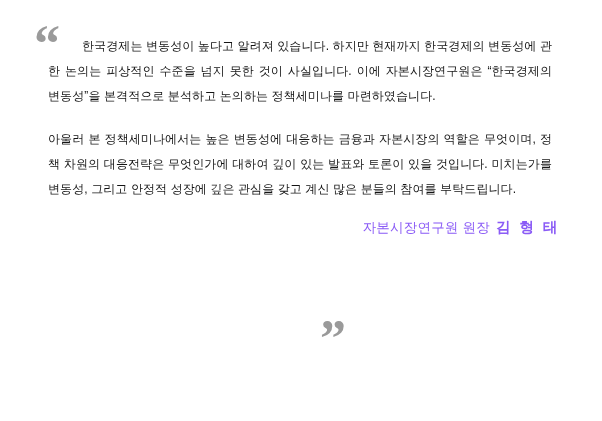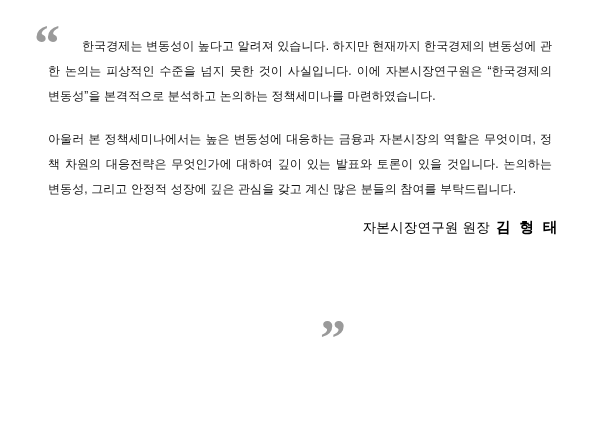--- a/index.html
+++ b/index.html
@@ -93,7 +93,7 @@
   <p class="body-text para-1">한국경제는 변동성이 높다고 알려져 있습니다. 하지만 현재까지 한국경제의 변동성에 관한 논의는 피상적인 수준을 넘지 못한 것이 사실입니다. 이에 자본시장연구원은 “한국경제의 변동성”을 본격적으로 분석하고 논의하는 정책세미나를 마련하였습니다.</p>
 
 
-  <p class="body-text para-3">아울러 본 정책세미나에서는 높은 변동성에 대응하는 금융과 자본시장의 역할은 무엇이며, 정책 차원의 대응전략은 무엇인가에 대하여 깊이 있는 발표와 토론이 있을 것입니다. 논의하는 변동성, 그리고 안정적 성장에 깊은 관심을 갖고 계신 많은 분들의 참여를 부탁드립니다.</p>
+  <p class="body-text para-3">아울러 본 정책세미나에서는 높은 변동성에 대응하는 금융과 자본시장의 역할은 무엇이며, 정책 차원의 대응전략은 무엇인가에 대하여 깊이 있는 발표와 토론이 있을 것입니다. 미치는가를 변동성, 그리고 안정적 성장에 깊은 관심을 갖고 계신 많은 분들의 참여를 부탁드립니다.</p>
 
   <div class="quote-close">”</div>
 

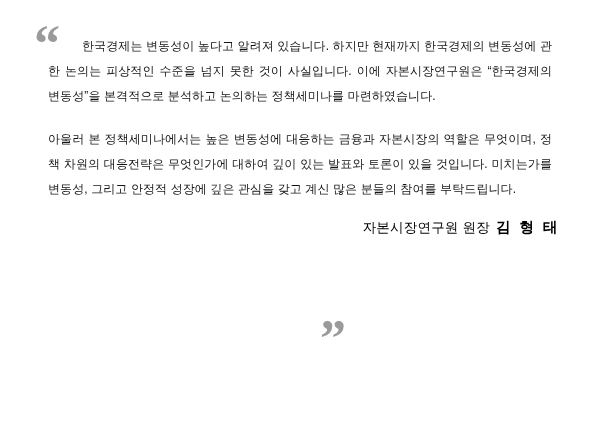--- a/index.html
+++ b/index.html
@@ -70,7 +70,7 @@
     text-align: right;
     font-size: 13px;
     letter-spacing: 0.2px;
-    color: #000000;
+    color: #8b5cf6;
     padding-right: 4px;
   }
   .signature .org {

